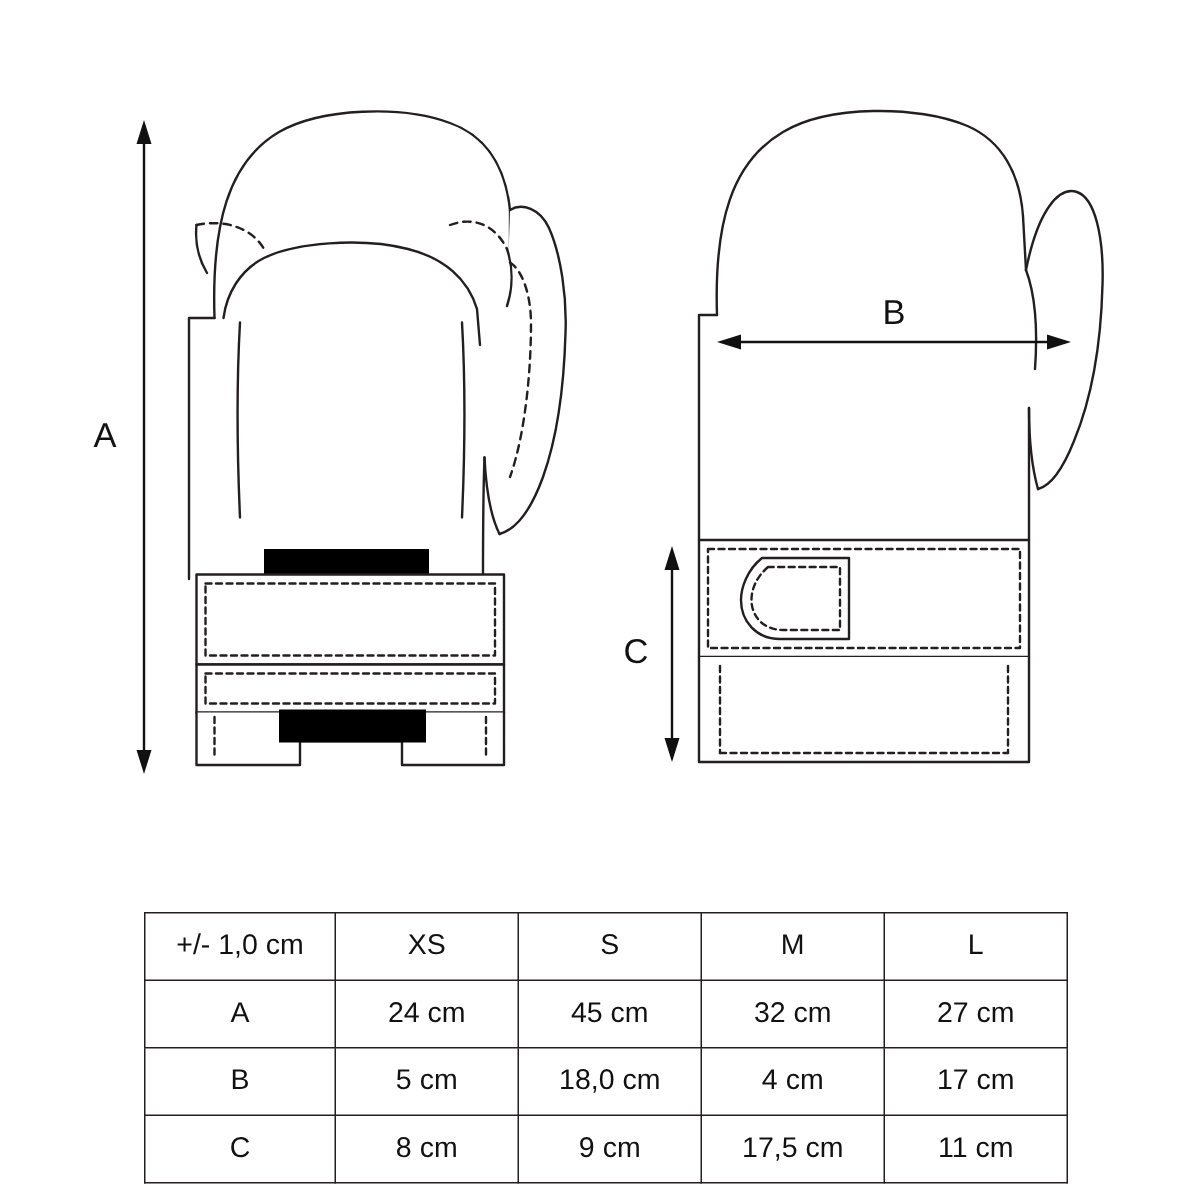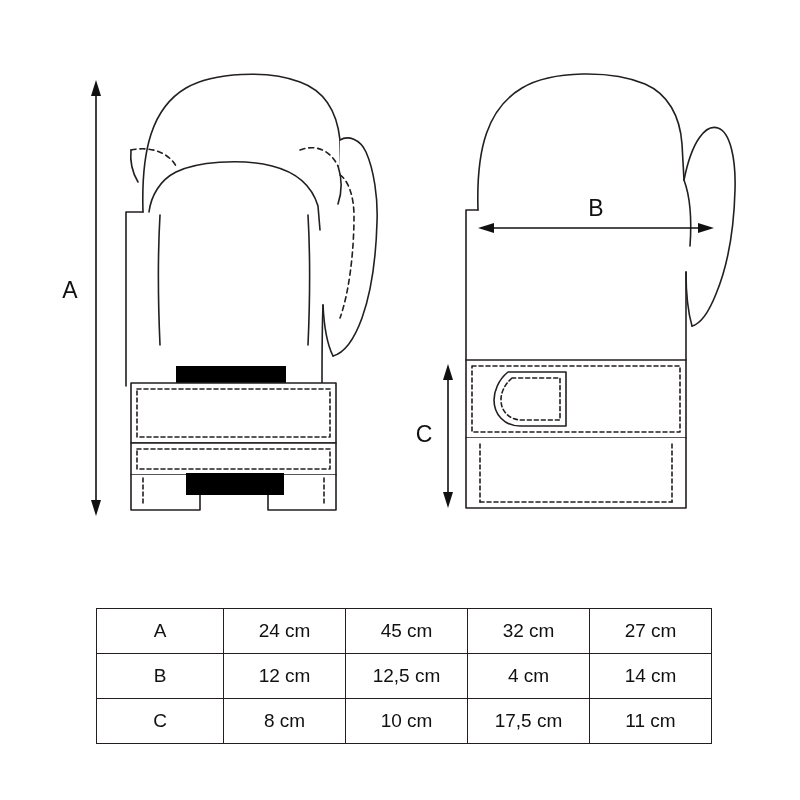--- a/index.html
+++ b/index.html
@@ -183,6 +183,13 @@
     <table class="size-table">
       <tbody>
         <tr>
+          <td class="col-head tol-cell">+/- 1,0 cm</td>
+          <td class="col-data">XS</td>
+          <td class="col-data">S</td>
+          <td class="col-data">M</td>
+          <td class="col-data">L</td>
+        </tr>
+        <tr>
           <td class="col-head">A</td>
           <td class="col-data">24 cm</td>
           <td class="col-data">45 cm</td>

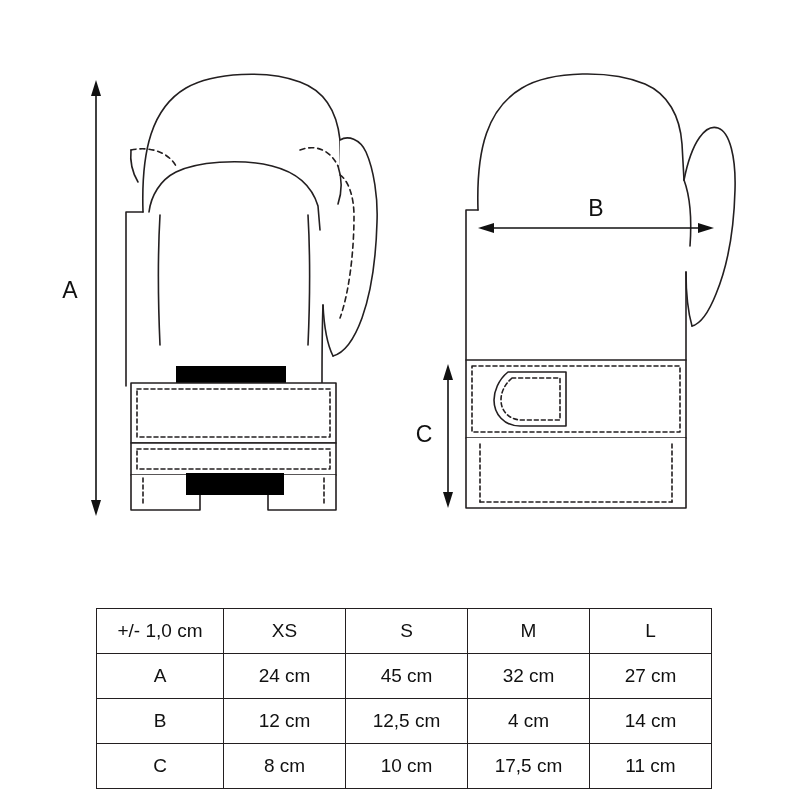--- a/index.html
+++ b/index.html
@@ -198,7 +198,7 @@
         </tr>
         <tr>
           <td class="col-head">B</td>
-          <td class="col-data">12 cm</td>
+          <td class="col-data">5 cm</td>
           <td class="col-data">12,5 cm</td>
           <td class="col-data">4 cm</td>
           <td class="col-data">14 cm</td>

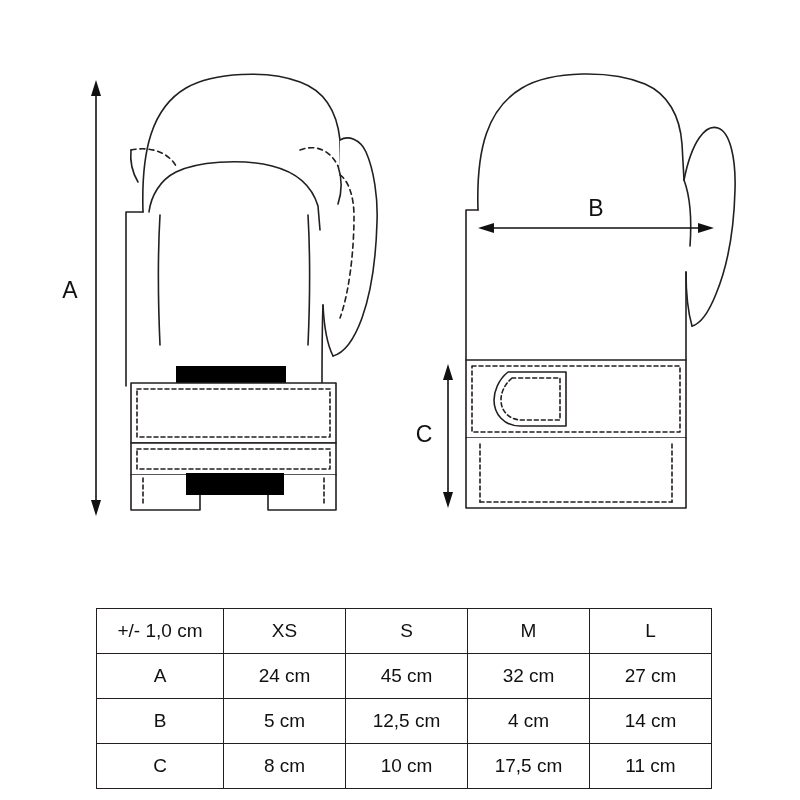--- a/index.html
+++ b/index.html
@@ -199,7 +199,7 @@
         <tr>
           <td class="col-head">B</td>
           <td class="col-data">5 cm</td>
-          <td class="col-data">12,5 cm</td>
+          <td class="col-data">18,0 cm</td>
           <td class="col-data">4 cm</td>
           <td class="col-data">14 cm</td>
         </tr>

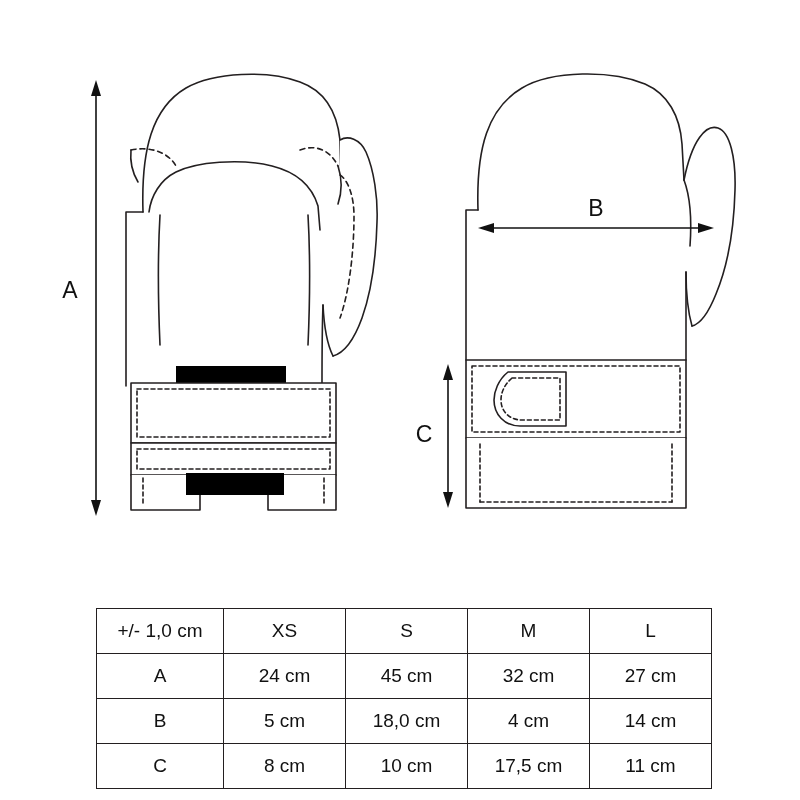--- a/index.html
+++ b/index.html
@@ -201,7 +201,7 @@
           <td class="col-data">5 cm</td>
           <td class="col-data">18,0 cm</td>
           <td class="col-data">4 cm</td>
-          <td class="col-data">14 cm</td>
+          <td class="col-data">17 cm</td>
         </tr>
         <tr>
           <td class="col-head">C</td>

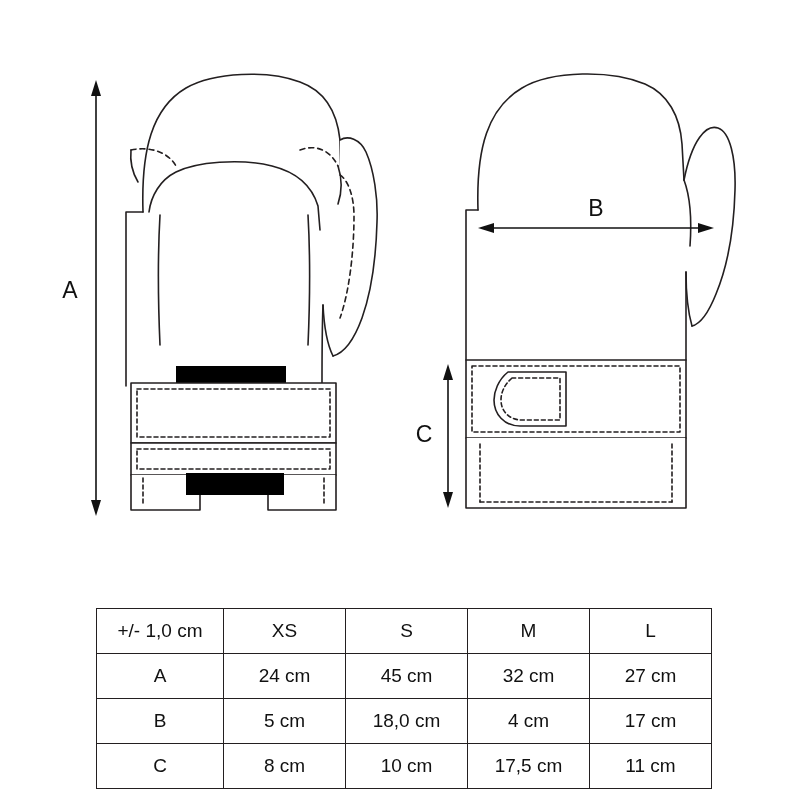--- a/index.html
+++ b/index.html
@@ -206,7 +206,7 @@
         <tr>
           <td class="col-head">C</td>
           <td class="col-data">8 cm</td>
-          <td class="col-data">10 cm</td>
+          <td class="col-data">9 cm</td>
           <td class="col-data">17,5 cm</td>
           <td class="col-data">11 cm</td>
         </tr>

